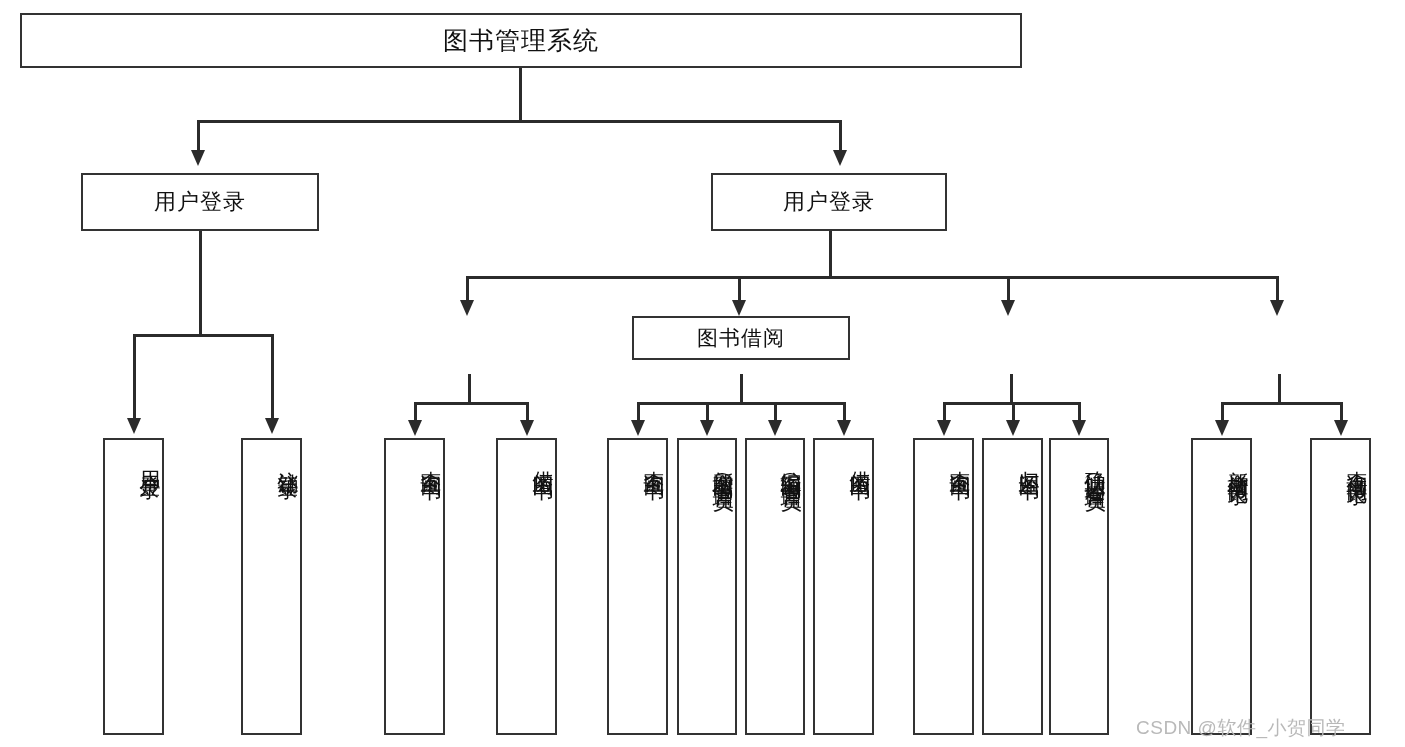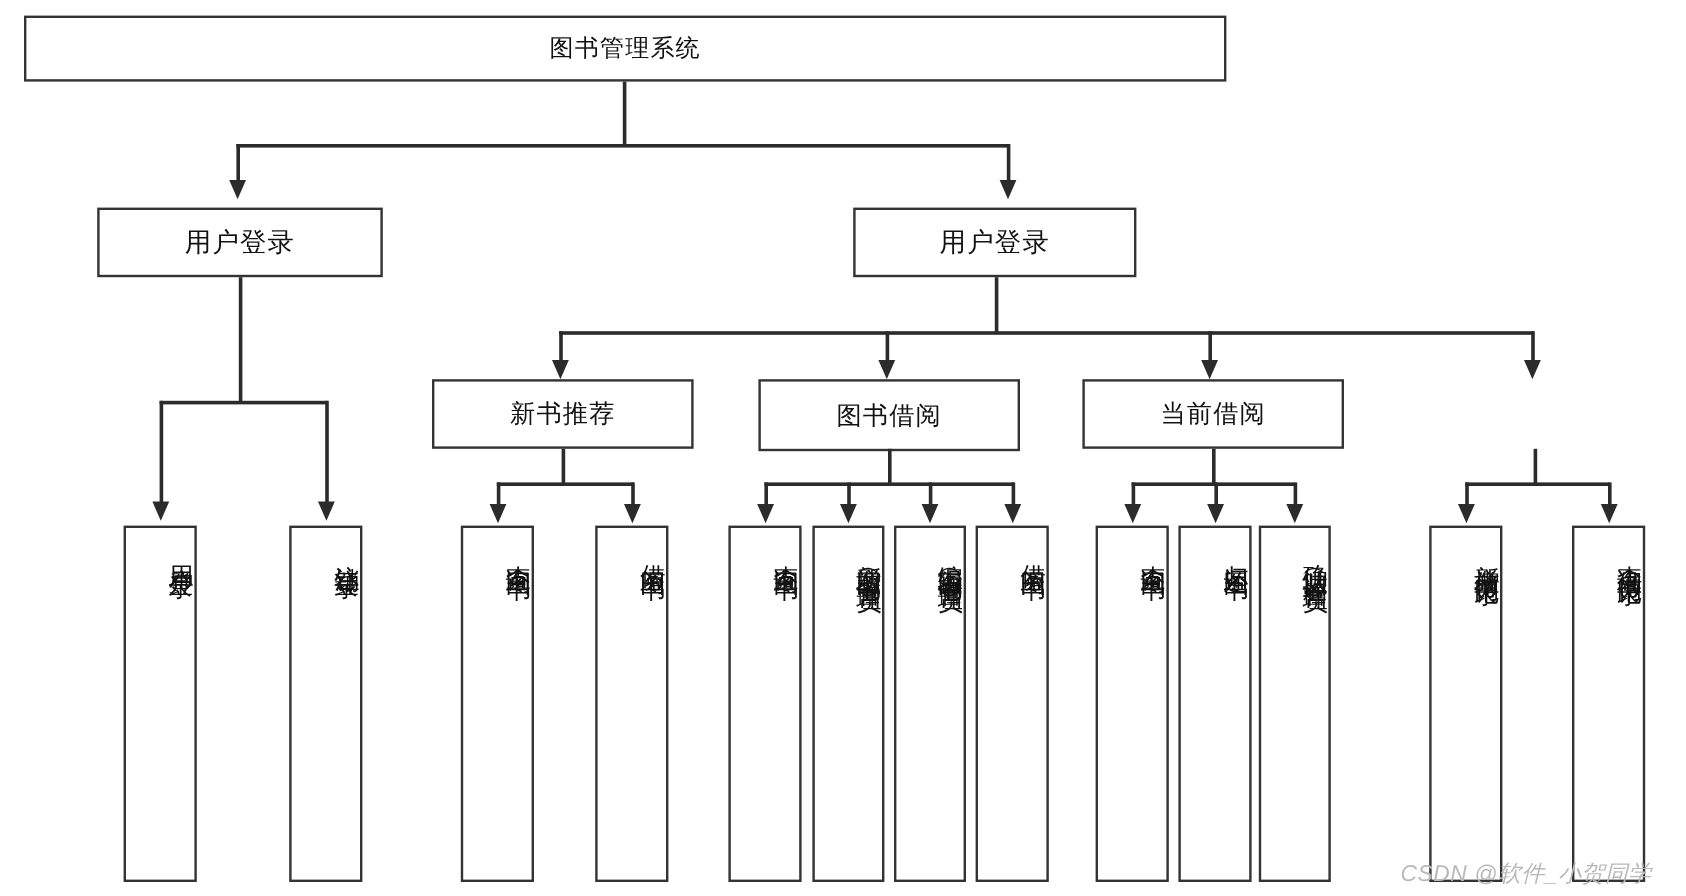--- a/index.html
+++ b/index.html
@@ -31,7 +31,7 @@
     letter-spacing: 1px;
   }
   .node.root {
-    font-size: 20px;
+    font-size: 25px;
   }
   .node.lvl1 {
     font-size: 22px;

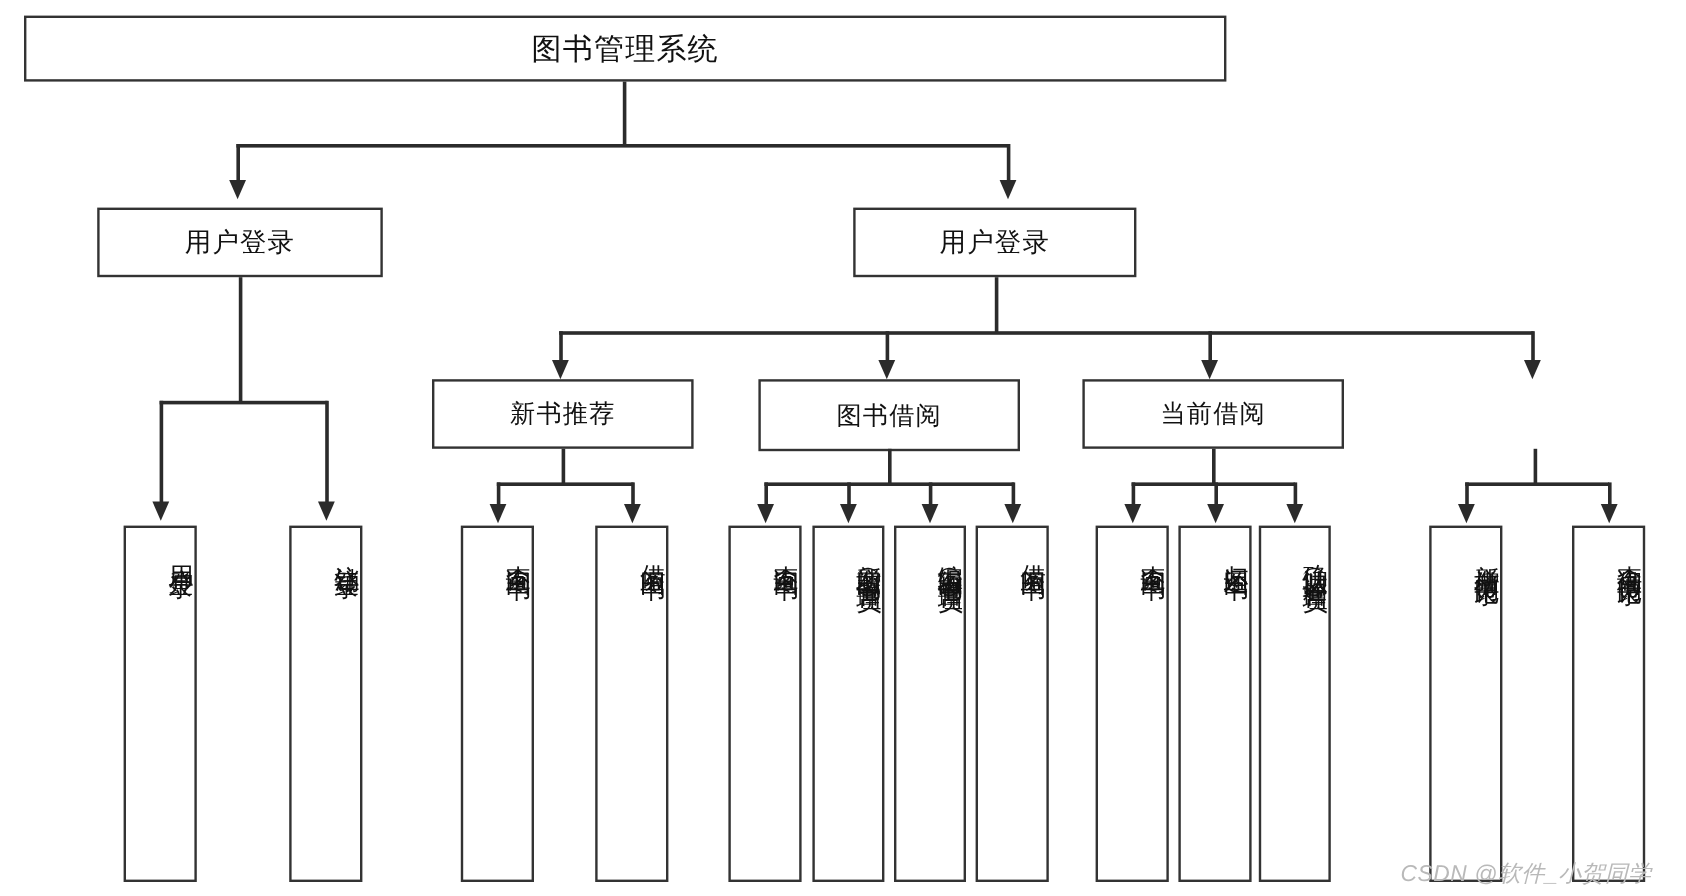--- a/index.html
+++ b/index.html
@@ -123,9 +123,6 @@
   <div class="conn vline" style="left:1276px; top:276px; height:26px;"></div>
   <div class="arrow" style="left:1270px; top:300px;"></div>
 
-  <div class="node lvl2" style="left:360px; top:316px; width:218px; height:58px;">
-    <span class="label">新书推荐</span>
-  </div>
   <div class="node lvl2" style="left:632px; top:316px; width:218px; height:60px;">
     <span class="label">图书借阅</span>
   </div>

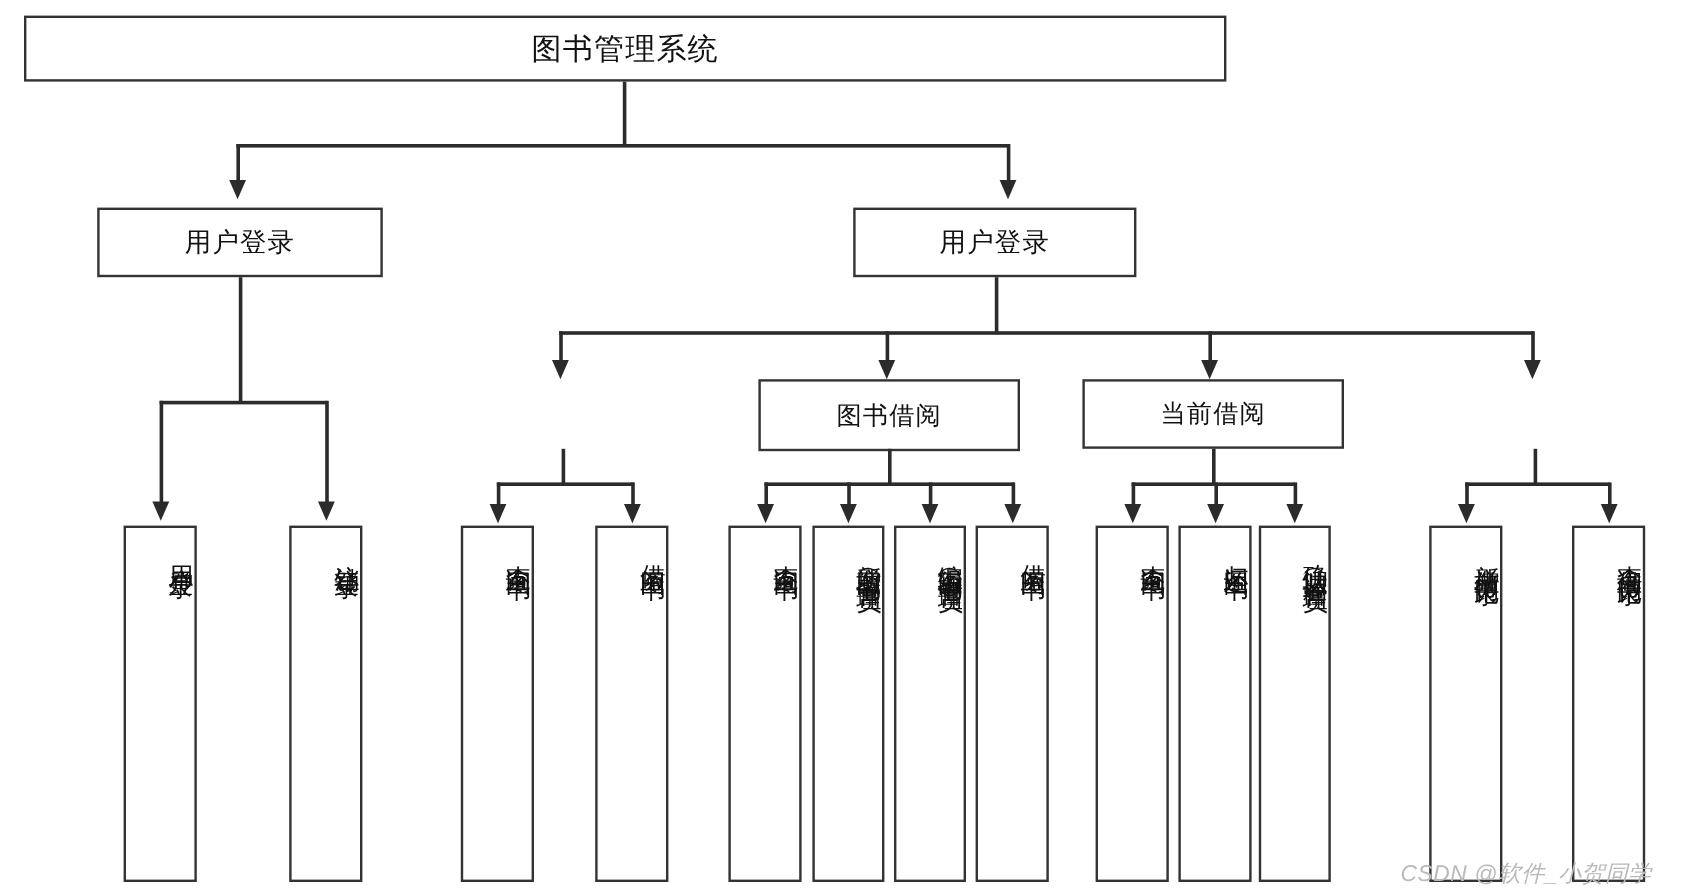--- a/index.html
+++ b/index.html
@@ -123,7 +123,7 @@
   <div class="conn vline" style="left:1276px; top:276px; height:26px;"></div>
   <div class="arrow" style="left:1270px; top:300px;"></div>
 
-  <div class="node lvl2" style="left:632px; top:316px; width:218px; height:60px;">
+  <div class="node lvl2" style="left:632px; top:316px; width:218px; height:44px;">
     <span class="label">图书借阅</span>
   </div>
   <div class="node lvl2" style="left:902px; top:316px; width:218px; height:58px;">

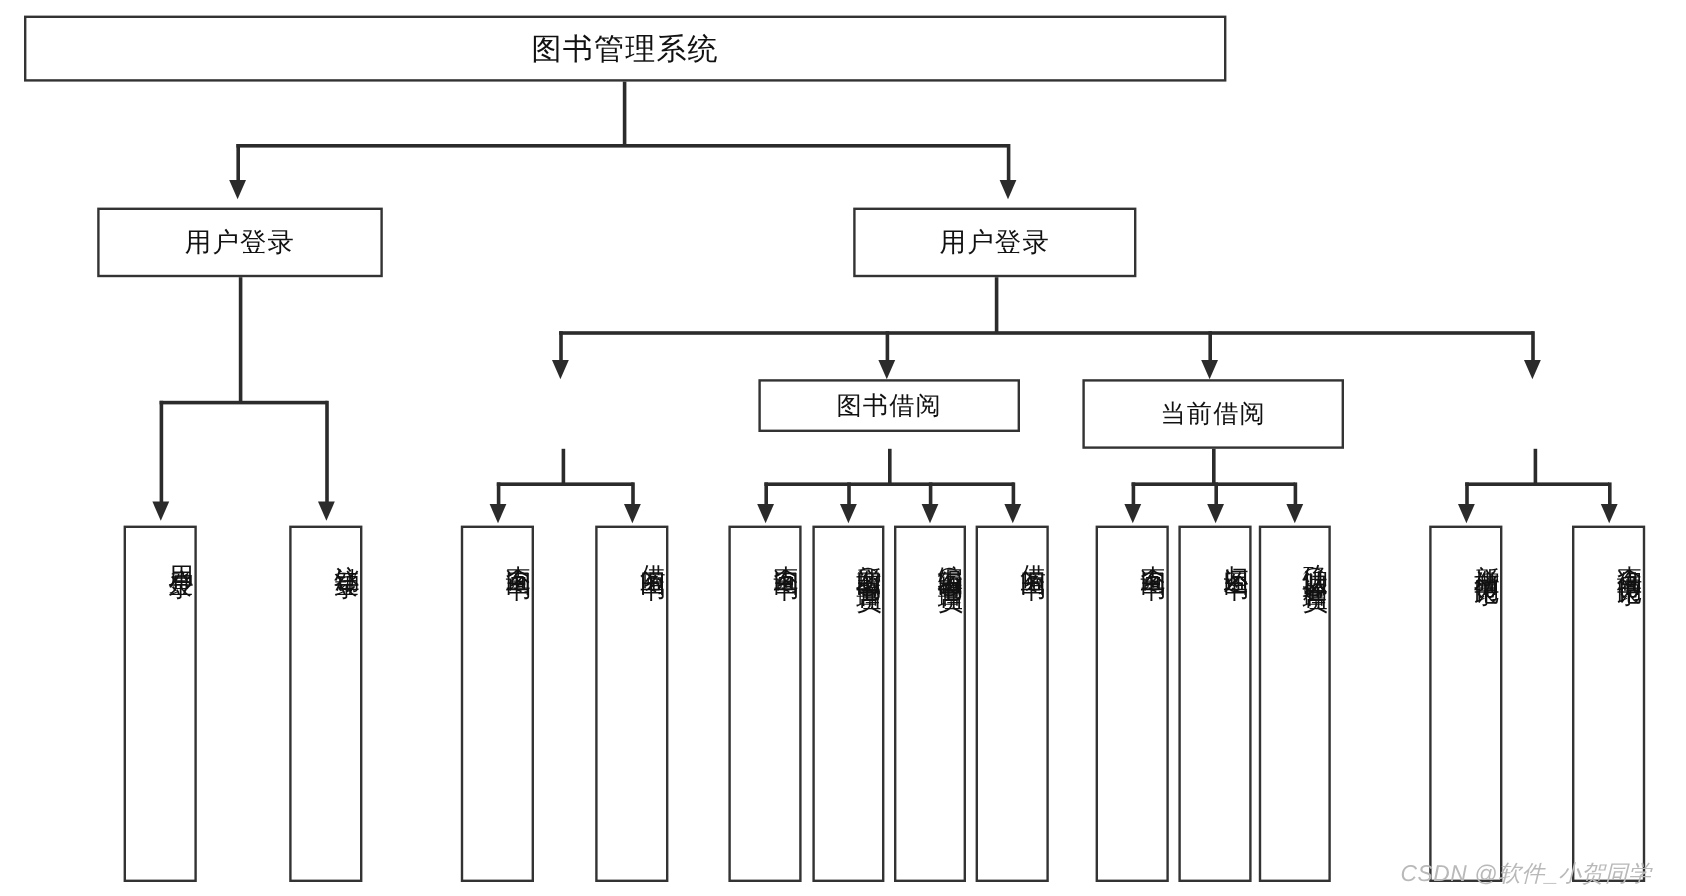--- a/index.html
+++ b/index.html
@@ -126,9 +126,6 @@
   <div class="node lvl2" style="left:632px; top:316px; width:218px; height:44px;">
     <span class="label">图书借阅</span>
   </div>
-  <div class="node lvl2" style="left:902px; top:316px; width:218px; height:58px;">
-    <span class="label">当前借阅</span>
-  </div>
 
   <div class="conn vline" style="left:468px; top:374px; height:30px;"></div>
   <div class="conn hline" style="left:414px; top:402px; width:114px;"></div>

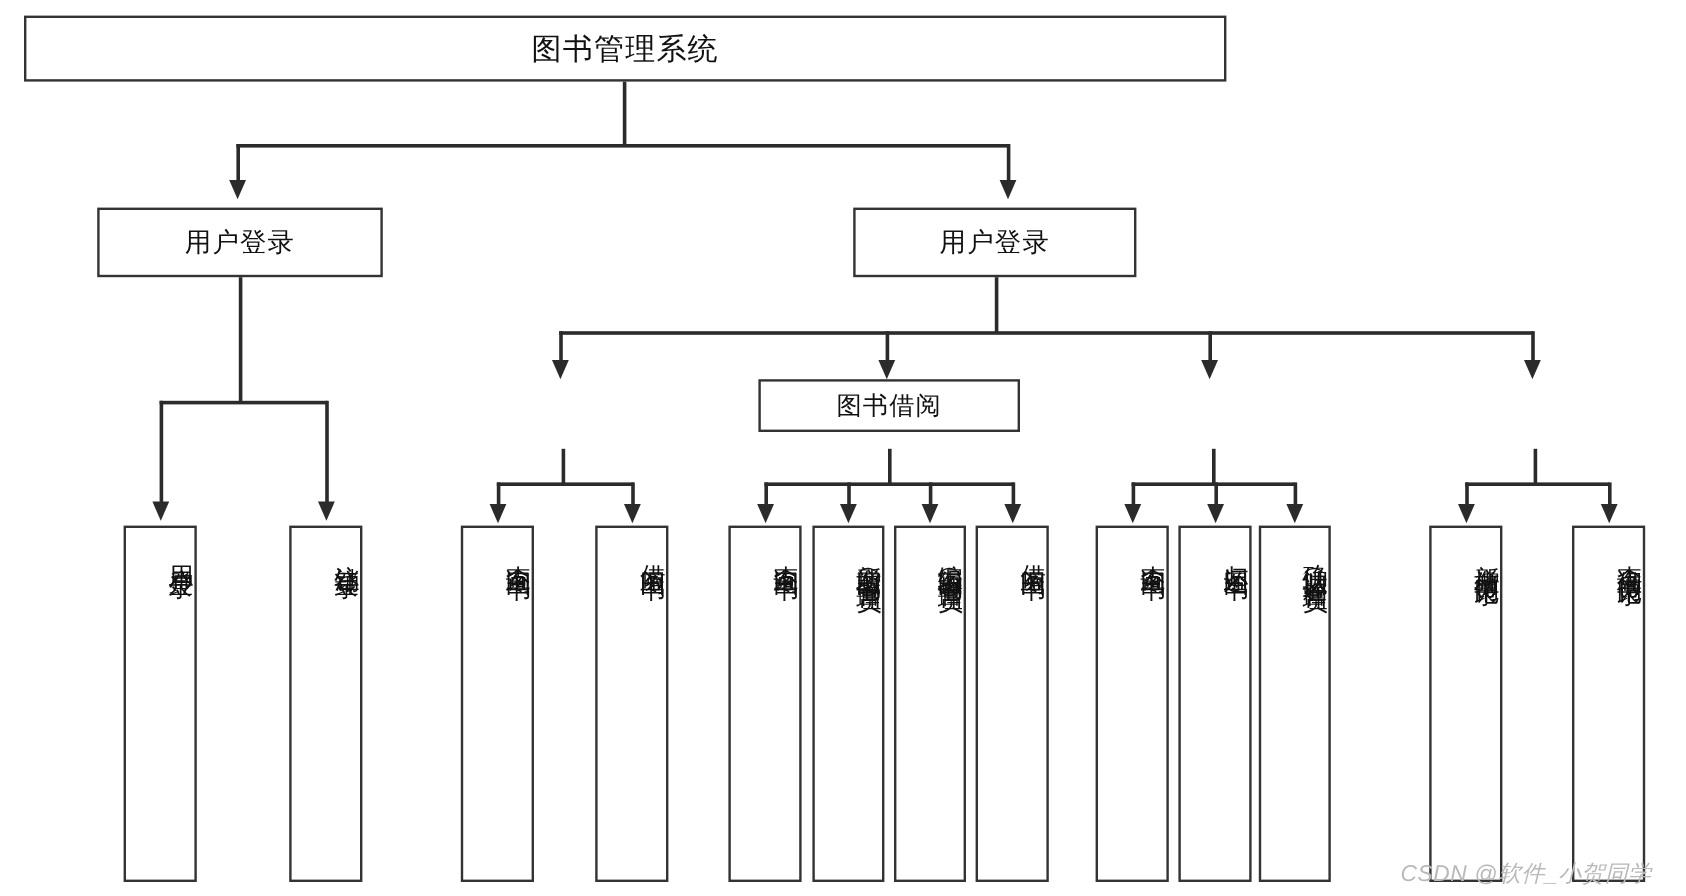--- a/index.html
+++ b/index.html
@@ -205,7 +205,7 @@
     <span class="label">查询借阅记录</span>
   </div>
 
-  <div id="watermark" style="left:1167px; top:715px;font-style:italic;">CSDN @软件_小贺同学</div>
+  <div id="watermark" style="left:1136px; top:715px;">CSDN @软件_小贺同学</div>
 
 </div>
 

